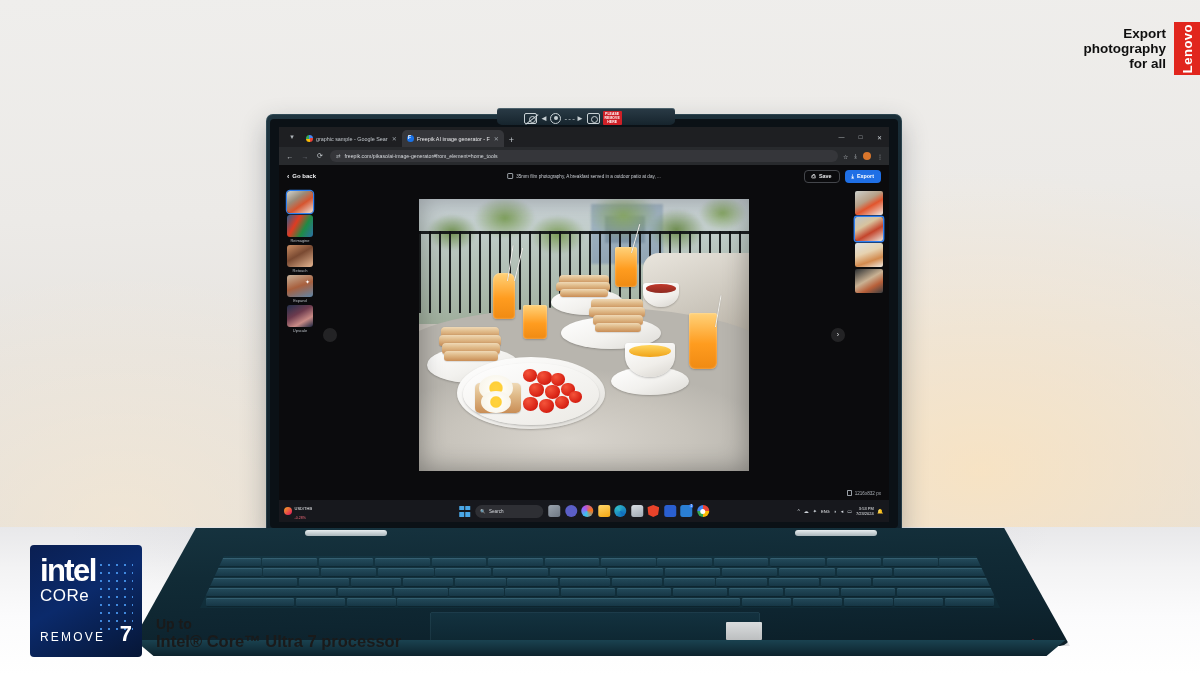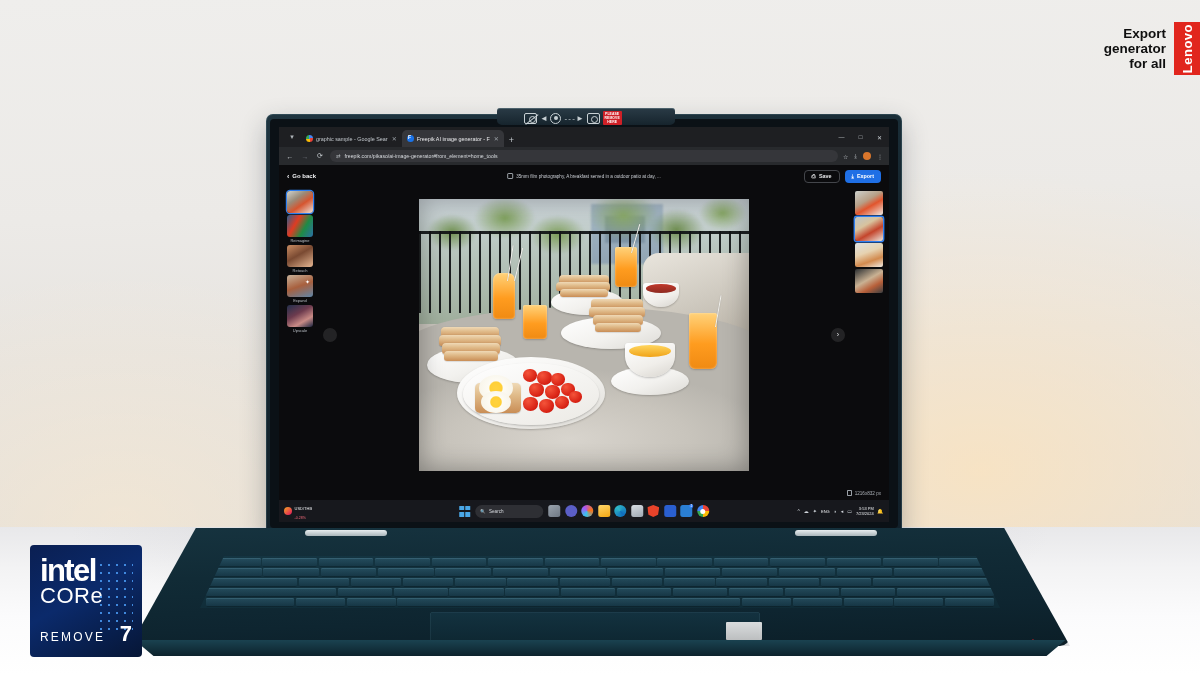--- a/index.html
+++ b/index.html
@@ -677,7 +677,7 @@
 <div class="lenovo-banner">
   <div class="lb-text">
     <div>Export</div>
-    <div>generator</div>
+    <div>photography</div>
     <div>for all</div>
   </div>
   <div class="lb-logo">

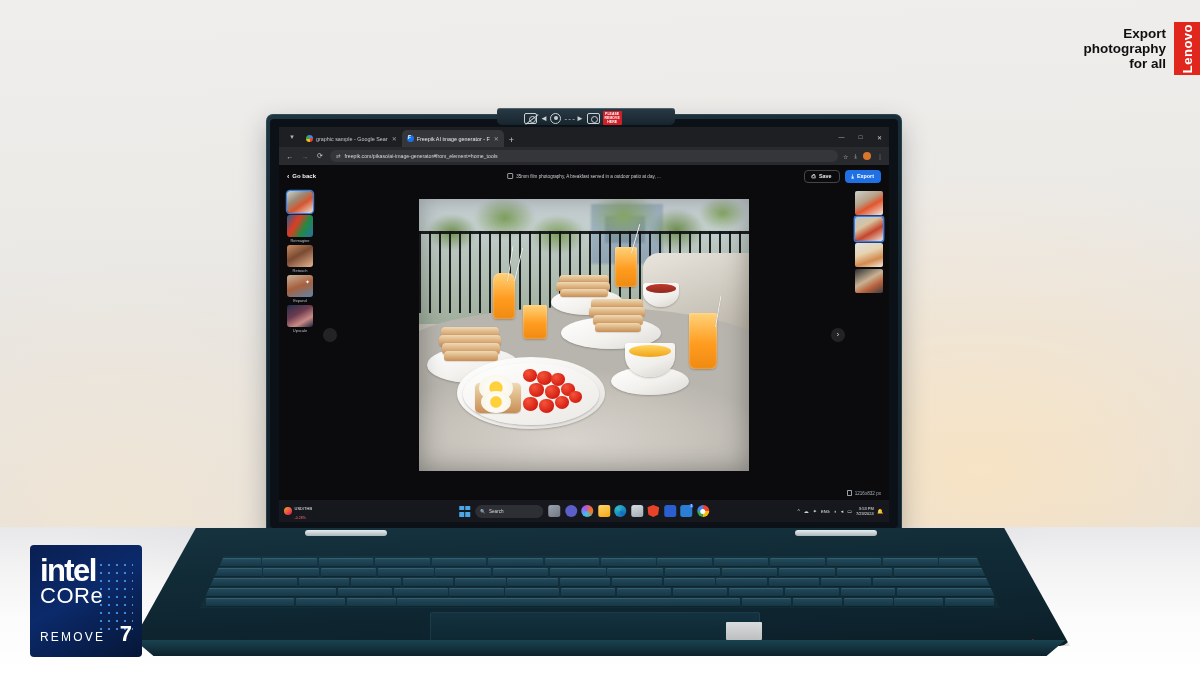--- a/index.html
+++ b/index.html
@@ -318,7 +318,7 @@
     position:relative; padding:12px 10px; color:#fff;
   }
   .ib-intel { font-size:31px; font-weight:bold; letter-spacing:-1.6px; line-height:27px; }
-  .ib-core { font-size:22px; letter-spacing:0.5px; line-height:24px; }
+  .ib-core { font-size:17px; letter-spacing:0.5px; line-height:24px; }
   .ib-ultra-row { position:absolute; left:10px; bottom:10px; right:10px; display:flex; align-items:baseline; justify-content:space-between; }
   .ib-ultra { font-size:12px; letter-spacing:2.2px; }
   .ib-7 { font-size:22px; font-weight:bold; }

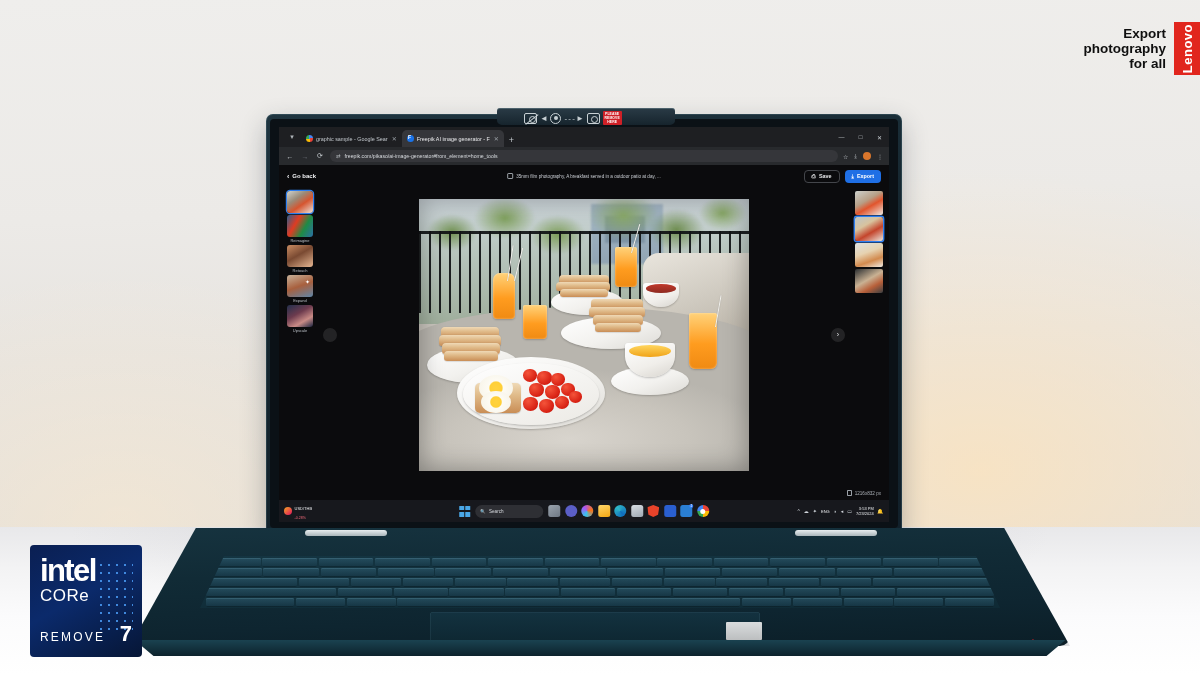--- a/index.html
+++ b/index.html
@@ -695,6 +695,10 @@
       <span class="ib-7">7</span>
     </div>
   </div>
+  <div class="intel-caption">
+    <div class="ic-up">Up to</div>
+    <div class="ic-main">Intel® Core™ Ultra 7 processor</div>
+  </div>
 </div>
 
 </body></html>

